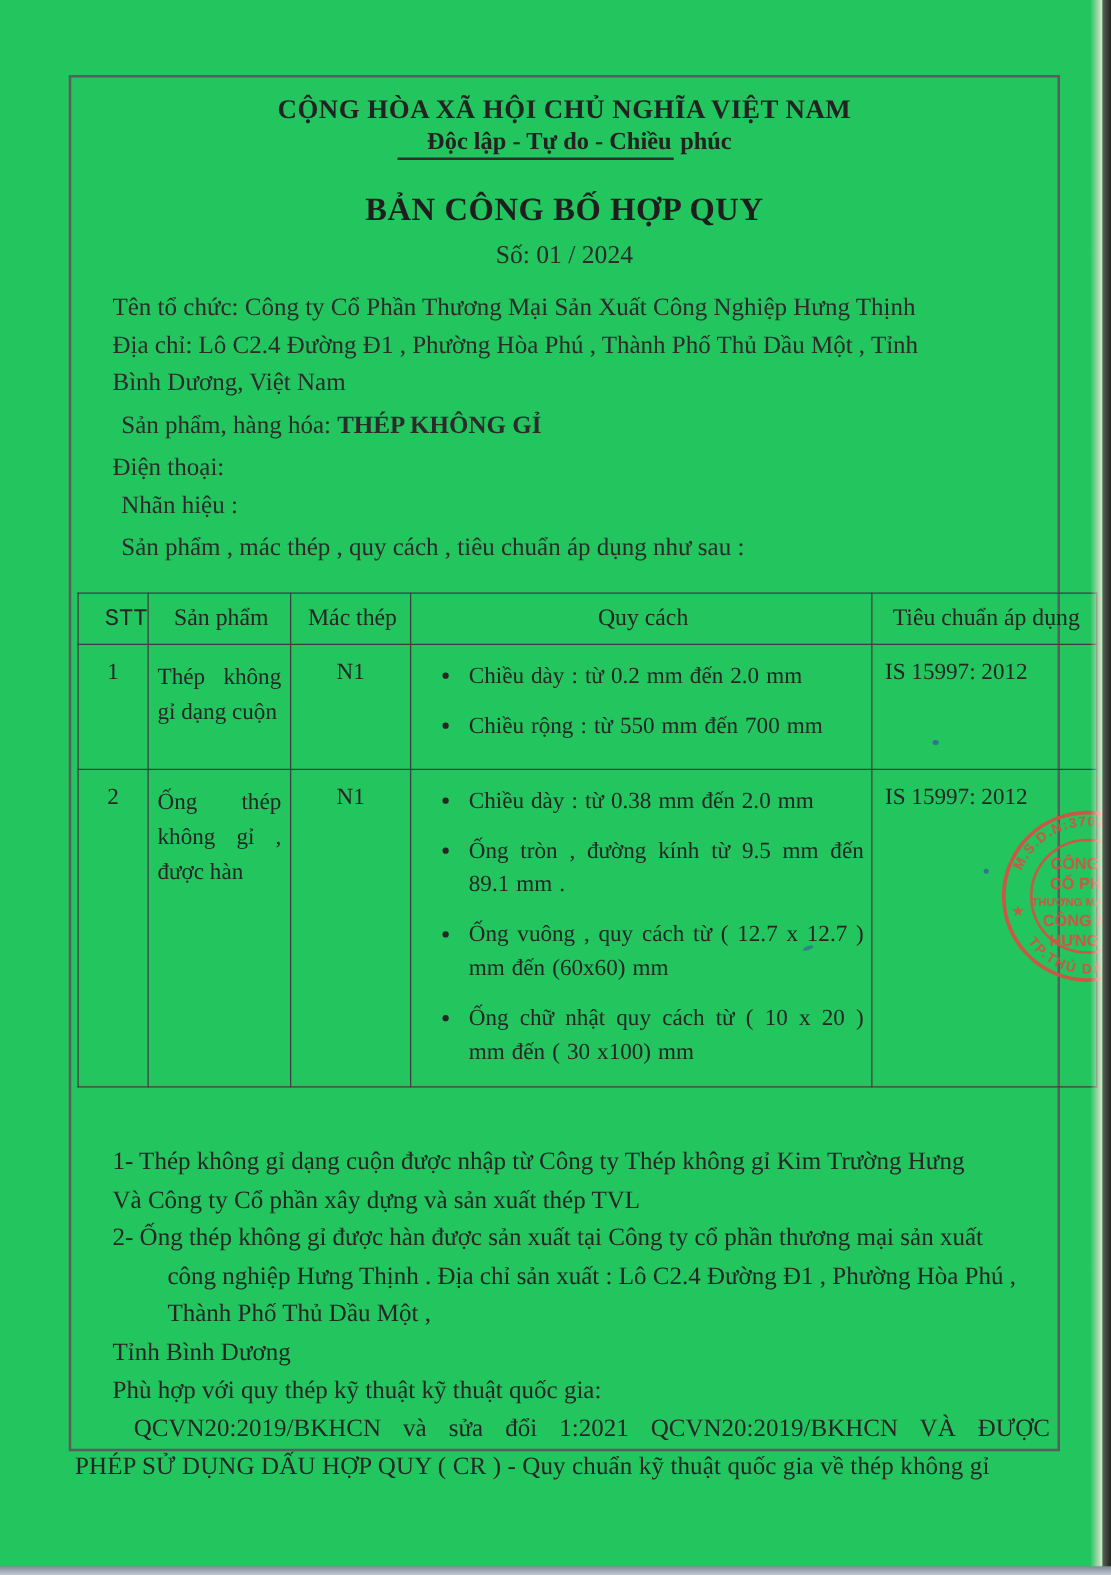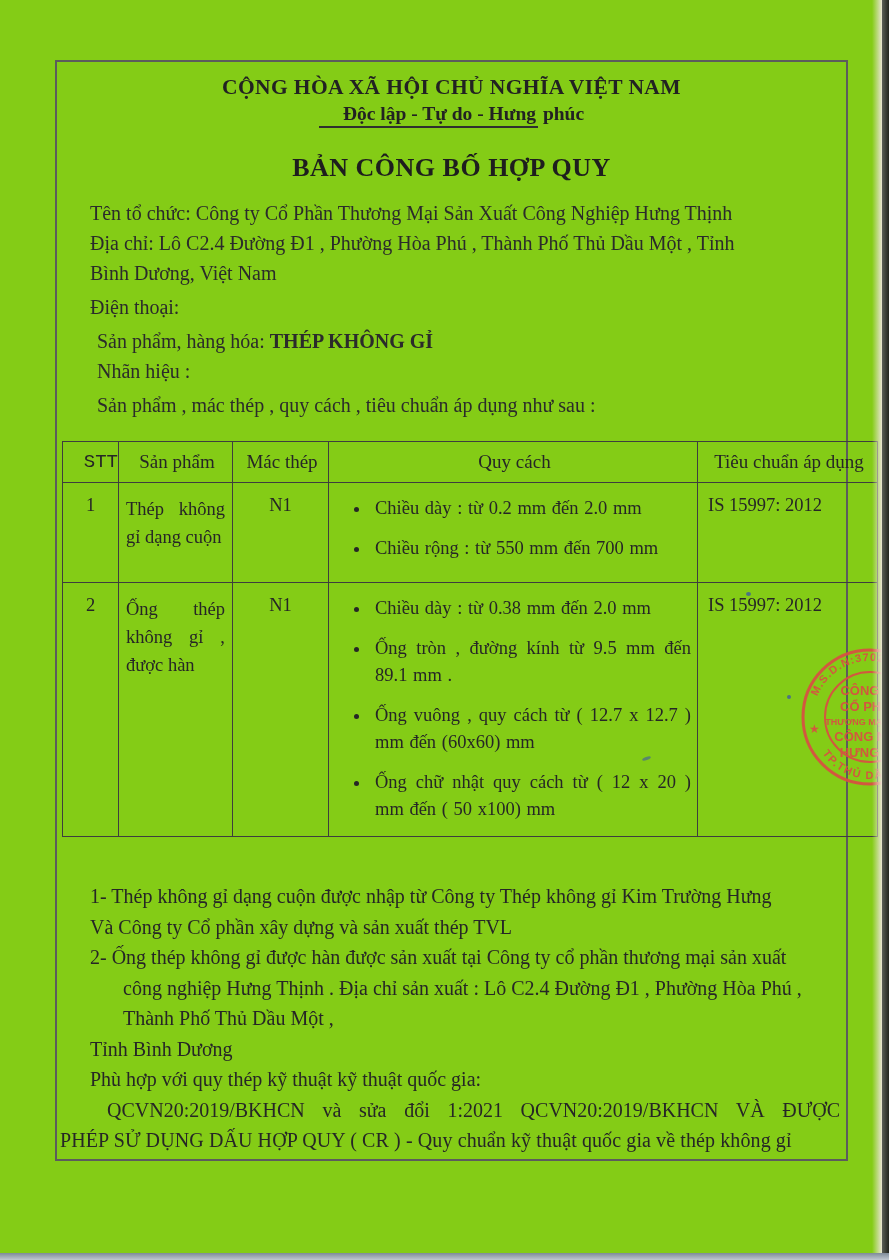--- a/index.html
+++ b/index.html
@@ -7,7 +7,7 @@
   .page {
     position: relative;
     width: 889px; height: 1260px;
-    background: #84cc16;
+    background: #22c55e;
     overflow: hidden;
     color: #2b2b2b;
   }

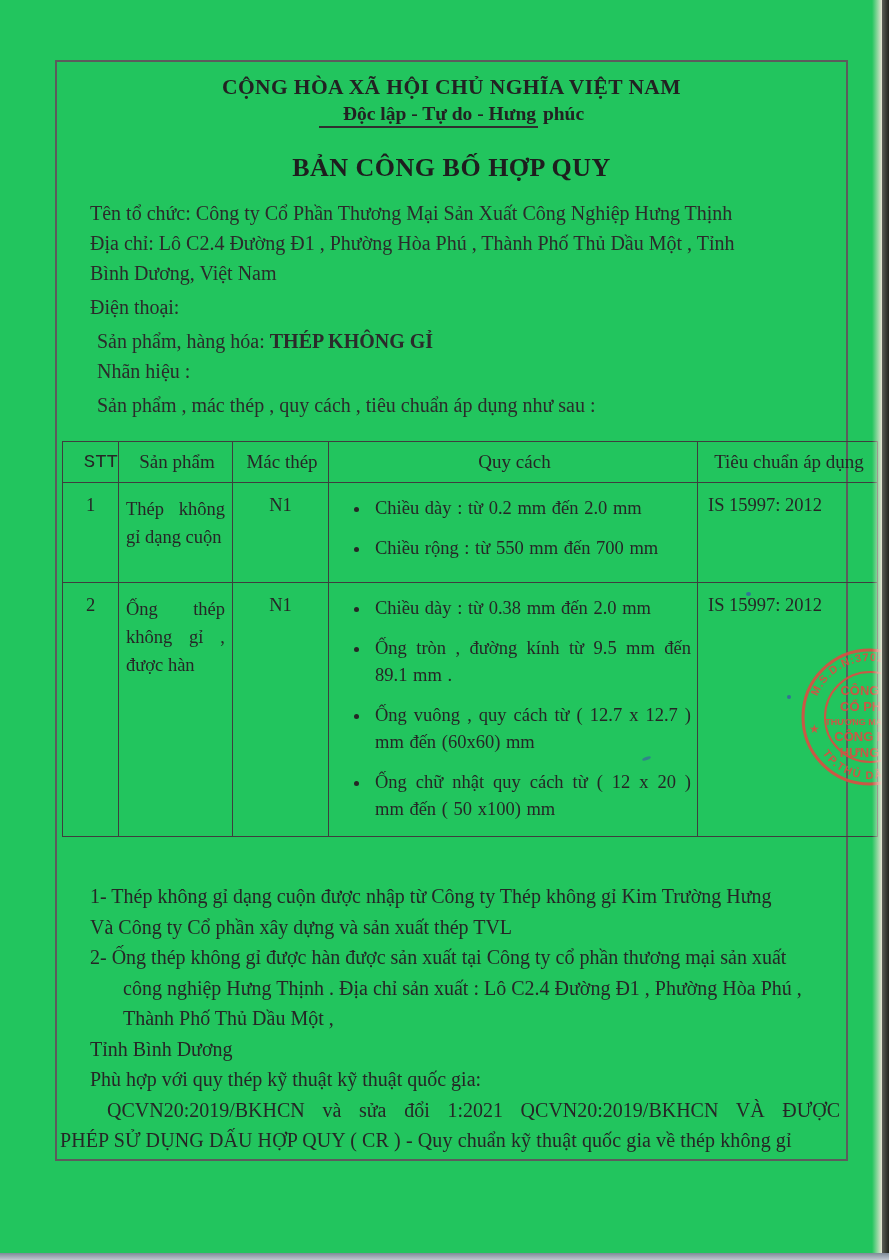--- a/index.html
+++ b/index.html
@@ -122,7 +122,7 @@
 
     <div class="nat-header">CỘNG HÒA XÃ HỘI CHỦ NGHĨA VIỆT NAM</div>
 
-    <div class="motto"><span class="motto-underline">Độc lập - Tự do - Hưng</span><span> phúc</span></div>
+    <div class="motto"><span class="motto-underline">Độc lập - Tự do - Chiều</span><span> phúc</span></div>
 
     <div class="doc-title">BẢN CÔNG BỐ HỢP QUY</div>
 

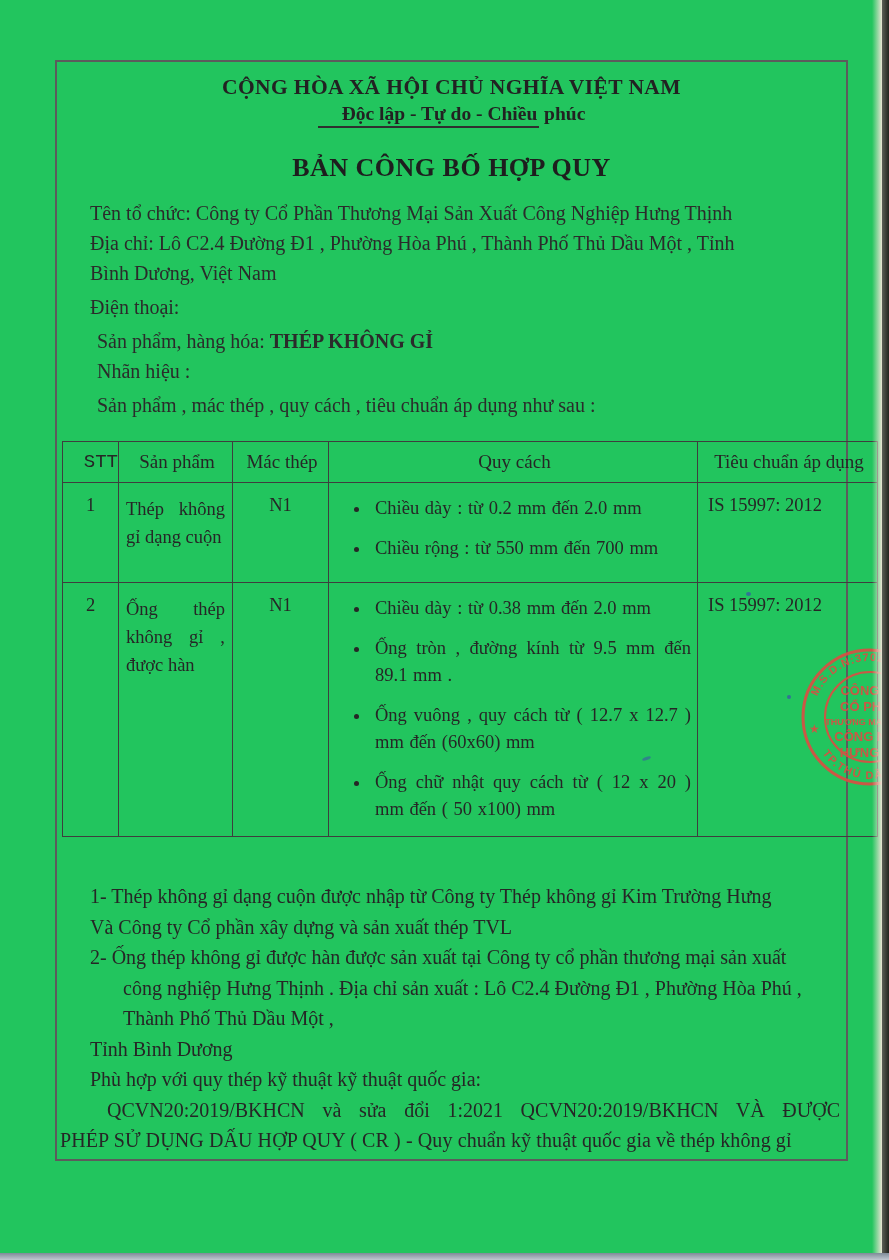--- a/index.html
+++ b/index.html
@@ -125,6 +125,7 @@
     <div class="motto"><span class="motto-underline">Độc lập - Tự do - Chiều</span><span> phúc</span></div>
 
     <div class="doc-title">BẢN CÔNG BỐ HỢP QUY</div>
+    <div class="doc-number">Số: 01 / 2024</div>
 
     <div class="info">
       <div class="line">Tên tổ chức: Công ty Cổ Phần Thương Mại Sản Xuất Công Nghiệp Hưng Thịnh</div>

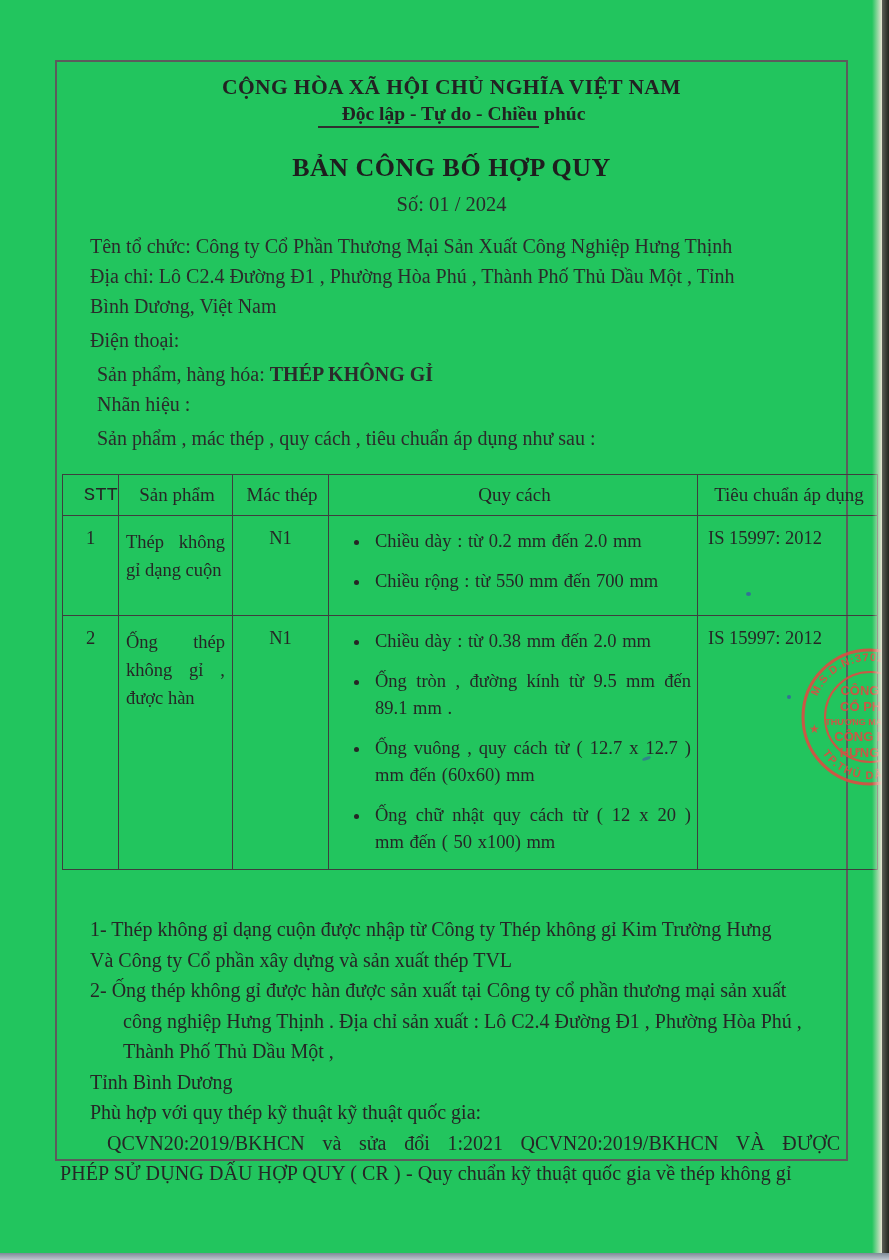--- a/index.html
+++ b/index.html
@@ -131,8 +131,8 @@
       <div class="line">Tên tổ chức: Công ty Cổ Phần Thương Mại Sản Xuất Công Nghiệp Hưng Thịnh</div>
       <div class="line">Địa chỉ: Lô C2.4 Đường Đ1 , Phường Hòa Phú , Thành Phố Thủ Dầu Một , Tỉnh</div>
       <div class="line">Bình Dương, Việt Nam</div>
+      <div class="line ind gap-top"><span>Sản phẩm, hàng hóa: </span><span class="bold">THÉP KHÔNG GỈ</span></div>
       <div class="line gap-top">Điện thoại:</div>
-      <div class="line ind gap-top"><span>Sản phẩm, hàng hóa: </span><span class="bold">THÉP KHÔNG GỈ</span></div>
       <div class="line ind">Nhãn hiệu :</div>
       <div class="line ind gap-top">Sản phẩm , mác thép , quy cách , tiêu chuẩn áp dụng như sau :</div>
     </div>

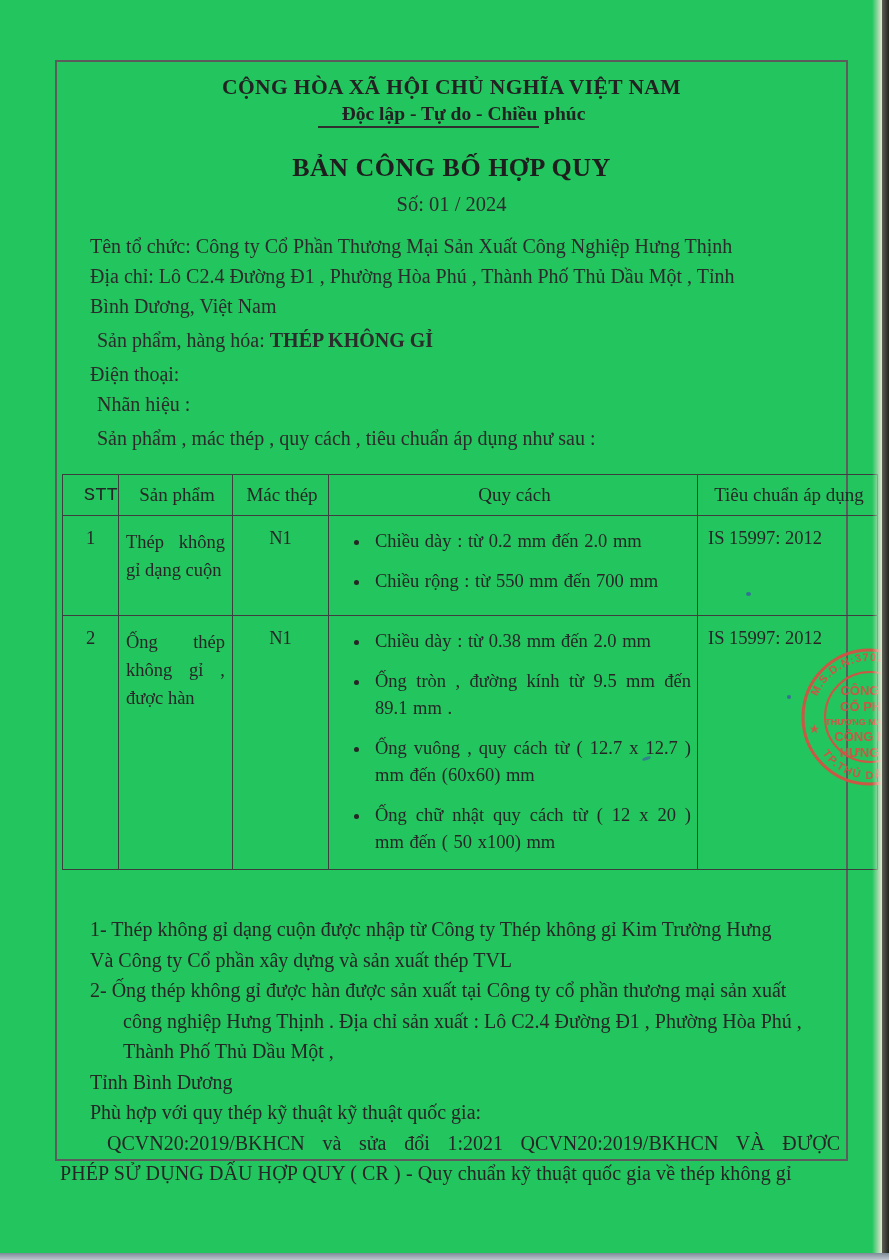--- a/index.html
+++ b/index.html
@@ -169,7 +169,7 @@
               <li>Chiều dày : từ 0.38 mm đến 2.0 mm</li>
               <li>Ống tròn , đường kính từ 9.5 mm đến 89.1 mm .</li>
               <li>Ống vuông , quy cách từ ( 12.7 x 12.7 ) mm đến (60x60) mm</li>
-              <li>Ống chữ nhật quy cách từ ( 12 x 20 ) mm đến ( 50 x100) mm</li>
+              <li>Ống chữ nhật quy cách từ ( 10 x 20 ) mm đến ( 30 x100) mm</li>
             </ul>
           </td>
           <td class="c-tc">IS 15997: 2012</td>

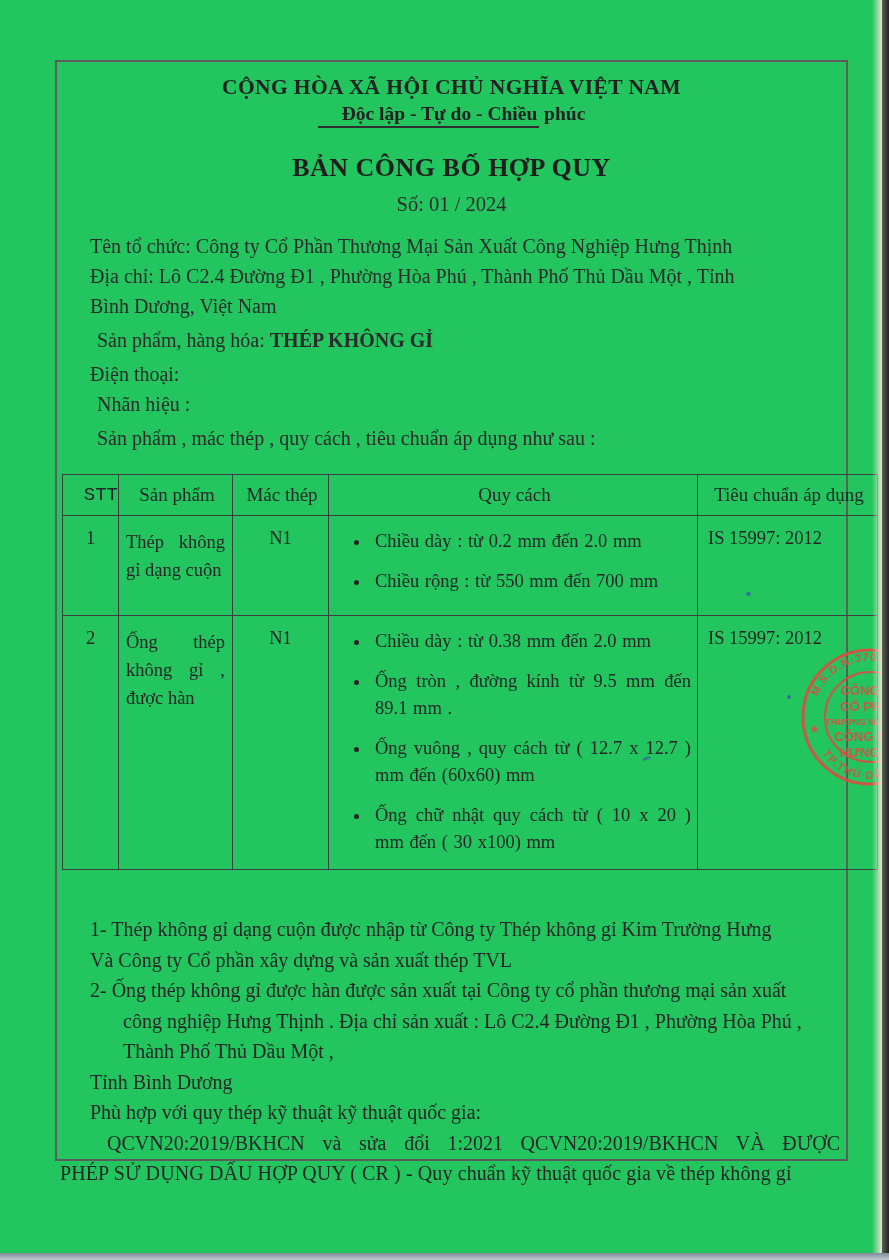--- a/index.html
+++ b/index.html
@@ -86,7 +86,7 @@
 
   .notes { margin: 44px 8px 0 33px; font-size: 20px; line-height: 30.5px; color: #262626; }
   .note-line { white-space: nowrap; }
-  .cont { margin-left: 33px; }
+  .cont { margin-left: 44px; }
   .conform-para { margin-left: -30px; margin-right: -2px; }
   .cl1 { padding-left: 47px; text-align: justify; text-align-last: justify; word-spacing: 3px; }
   .cl2 { white-space: nowrap; letter-spacing: 0.1px; }

